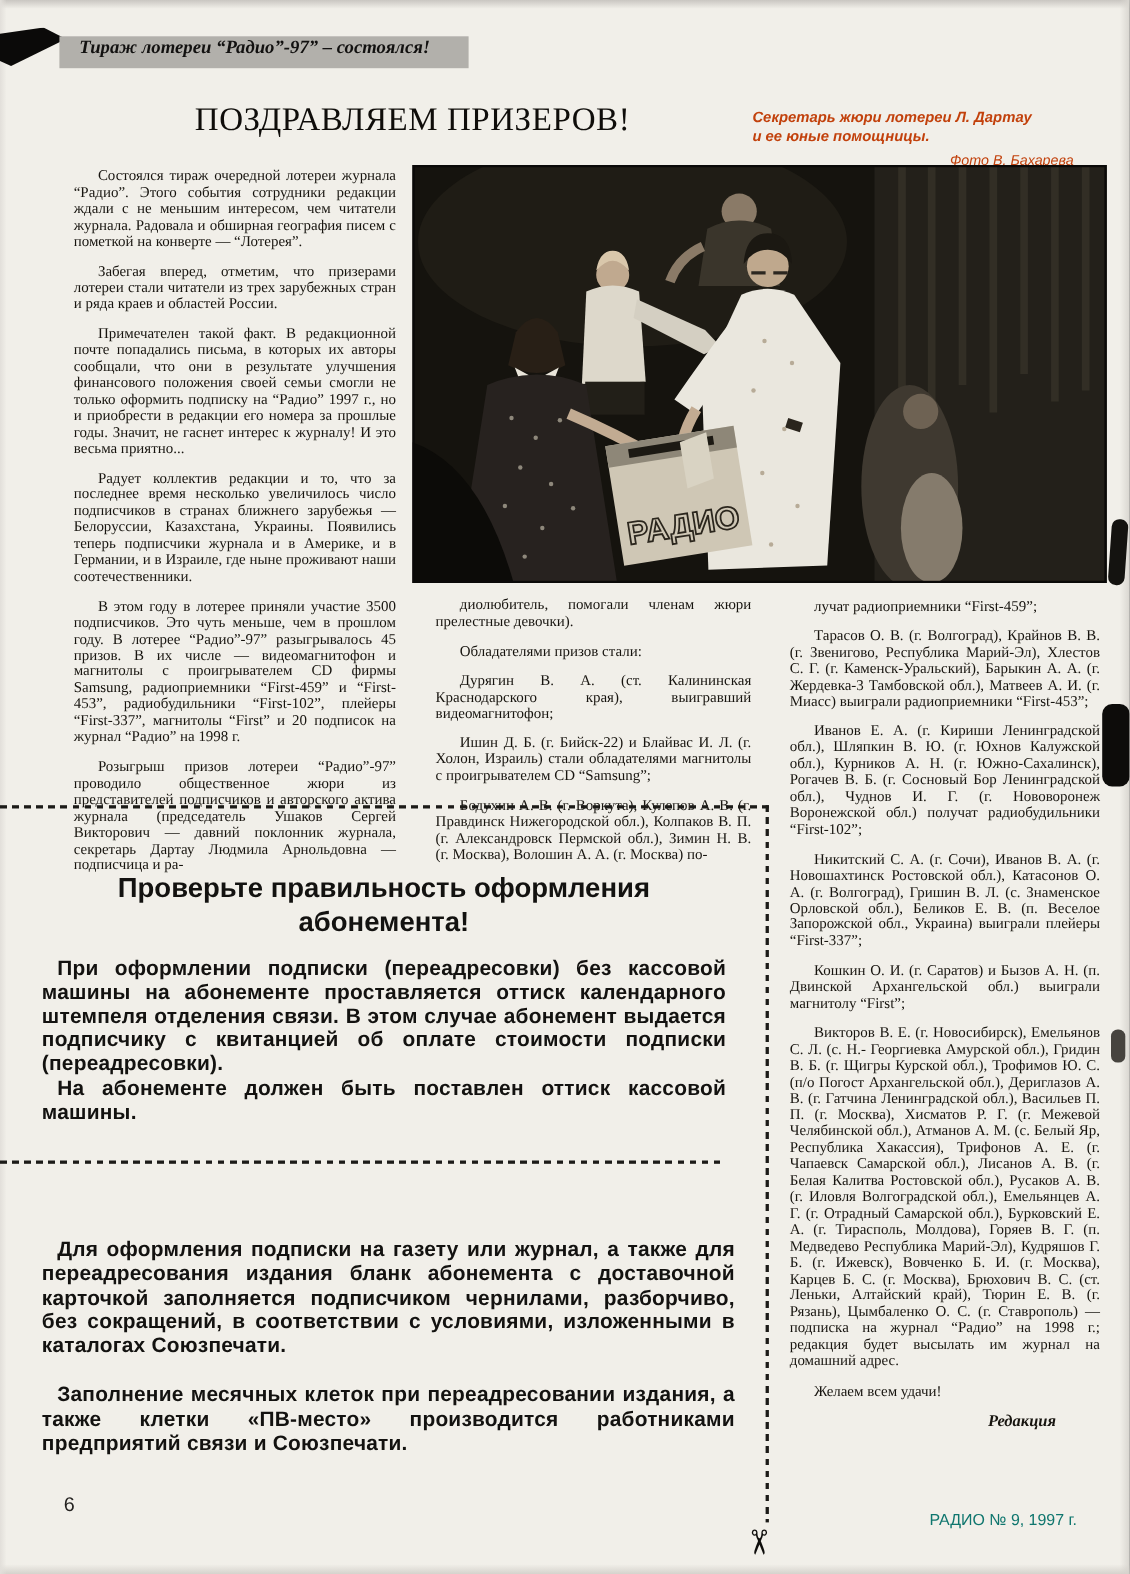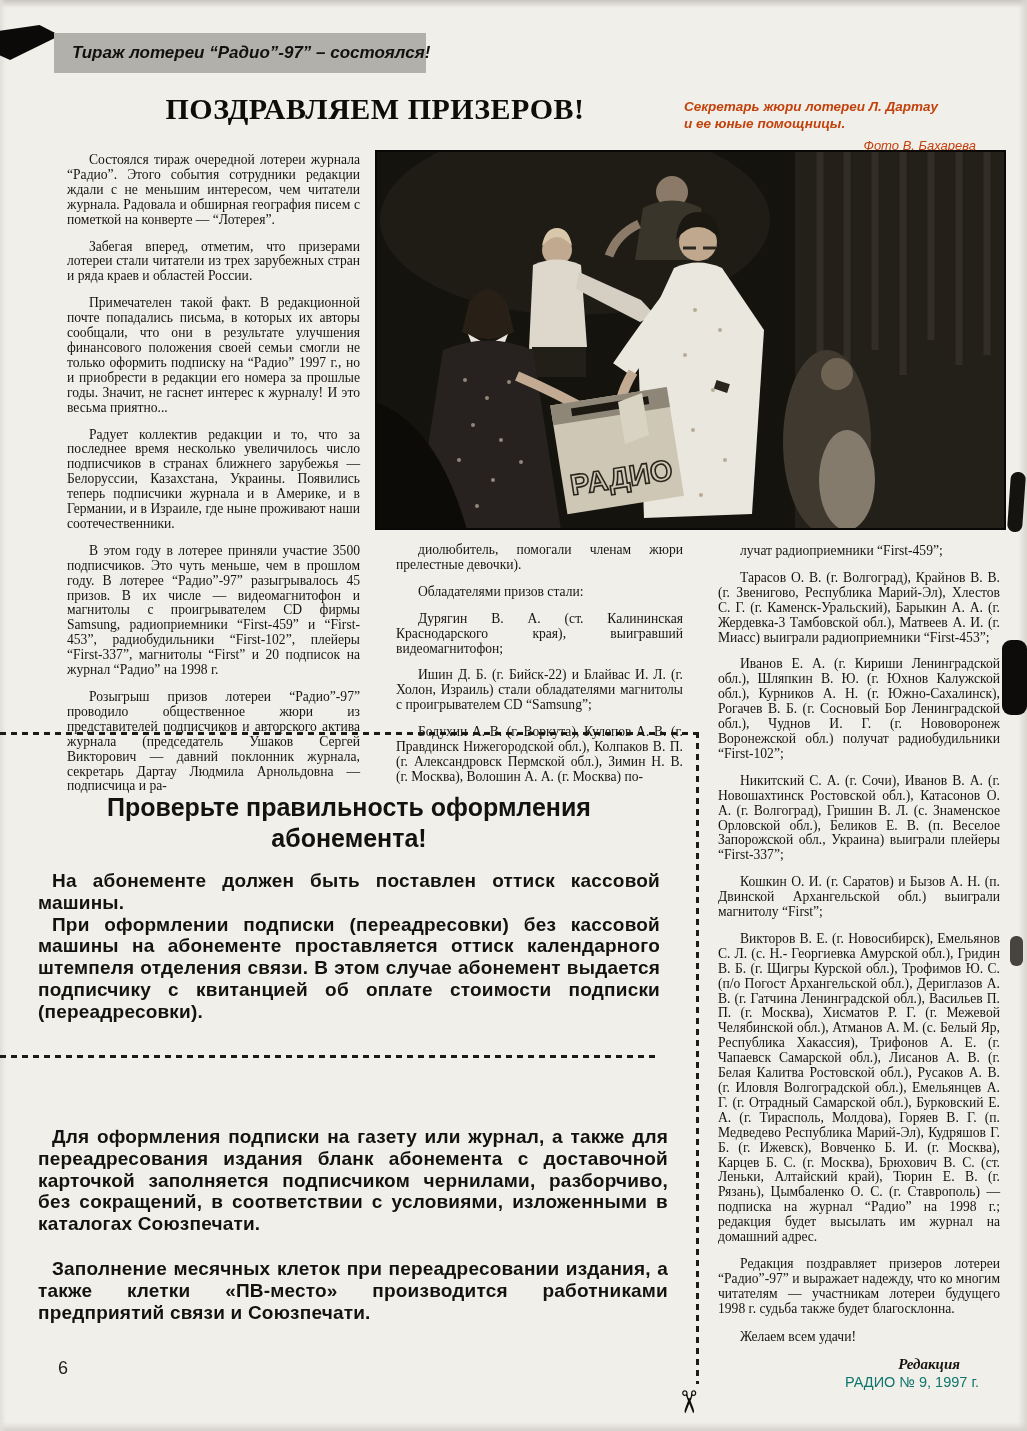--- a/index.html
+++ b/index.html
@@ -17,9 +17,9 @@
   .art-r2{position:absolute;left:1002px;top:640px;width:25px;height:75px;background:#0d0c0a;border-radius:9px;}
   .art-r3{position:absolute;left:1010px;top:936px;width:13px;height:30px;background:#47443f;border-radius:6px;}
 
-  .banner{position:absolute;left:54px;top:33px;width:372px;height:40px;background:#b2b0ab;
-          display:flex;align-items:center;padding-left:18px;box-sizing:border-box;
-          font-family:Liberation Sans, sans-serif;font-weight:bold;font-style:italic;
+  .banner{position:absolute;left:54px;top:33px;width:372px;height:29px;background:#b2b0ab;
+          display:flex;align-items:flex-start;padding-left:18px;box-sizing:border-box;
+          font-family:Liberation Serif, serif;font-weight:bold;font-style:italic;
           font-size:17px;color:#121110;white-space:nowrap;}
 
   .headline{position:absolute;left:75px;top:92px;width:600px;text-align:center;

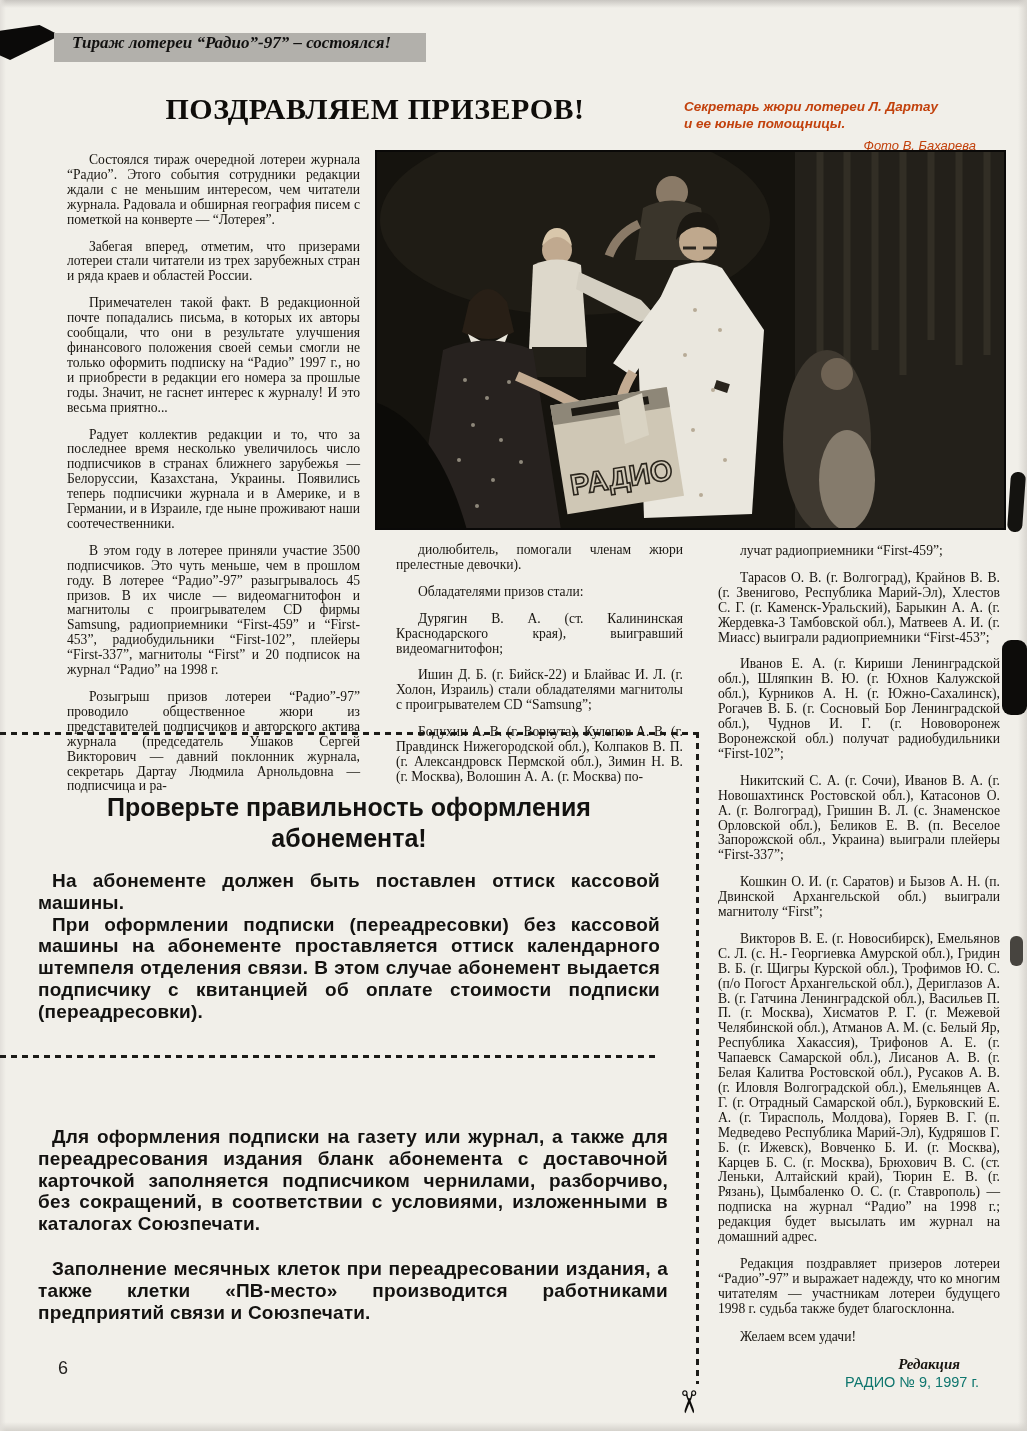--- a/index.html
+++ b/index.html
@@ -23,7 +23,7 @@
           font-size:17px;color:#121110;white-space:nowrap;}
 
   .headline{position:absolute;left:75px;top:92px;width:600px;text-align:center;
-            font-weight:bold;font-size:30px;letter-spacing:.5px;color:#0f0d0a;}
+            font-weight:normal;font-size:30px;letter-spacing:.5px;color:#0f0d0a;}
 
   .caption-wrap{position:absolute;left:684px;top:98px;width:292px;
             font-family:"Liberation Sans","DejaVu Sans",sans-serif;font-style:italic;color:#c2410c;}

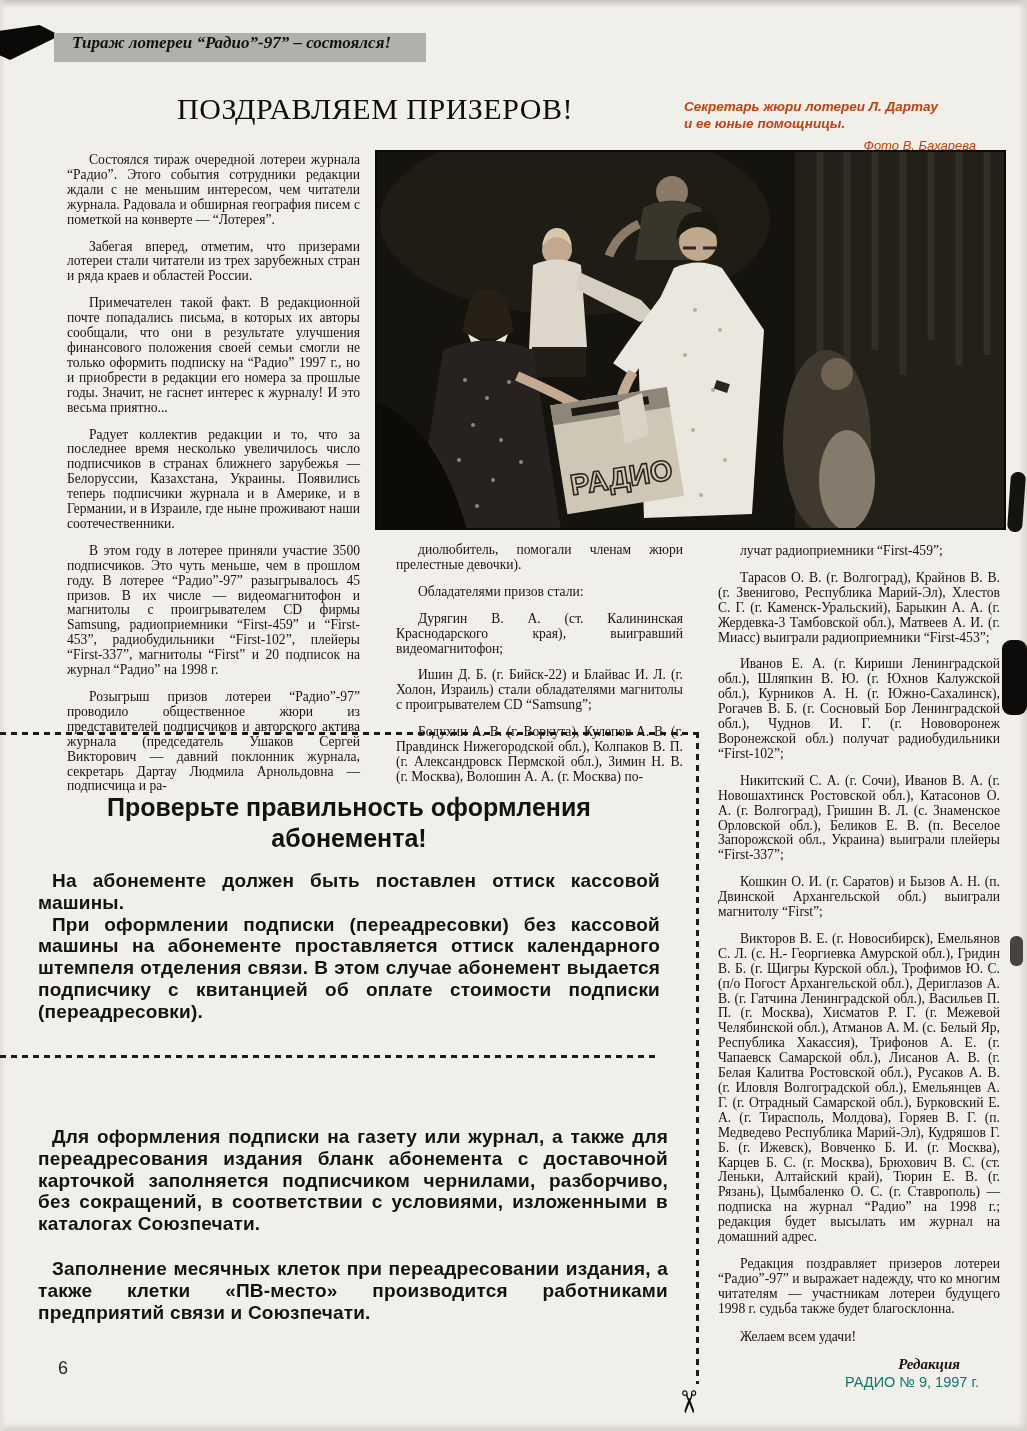--- a/index.html
+++ b/index.html
@@ -206,8 +206,8 @@
   <div class="insert notice">
     <div class="notice-heading">Проверьте правильность оформления
 абонемента!</div>
+    <p>При оформлении подписки (переадресовки) без кассовой машины на абонементе проставляется оттиск календарного штемпеля отделения связи. В этом случае абонемент выдается подписчику с квитанцией об оплате стоимости подписки (переадресовки).</p>
     <p>На абонементе должен быть поставлен оттиск кассовой машины.</p>
-    <p>При оформлении подписки (переадресовки) без кассовой машины на абонементе проставляется оттиск календарного штемпеля отделения связи. В этом случае абонемент выдается подписчику с квитанцией об оплате стоимости подписки (переадресовки).</p>
   </div>
 
   <div class="insert rules">

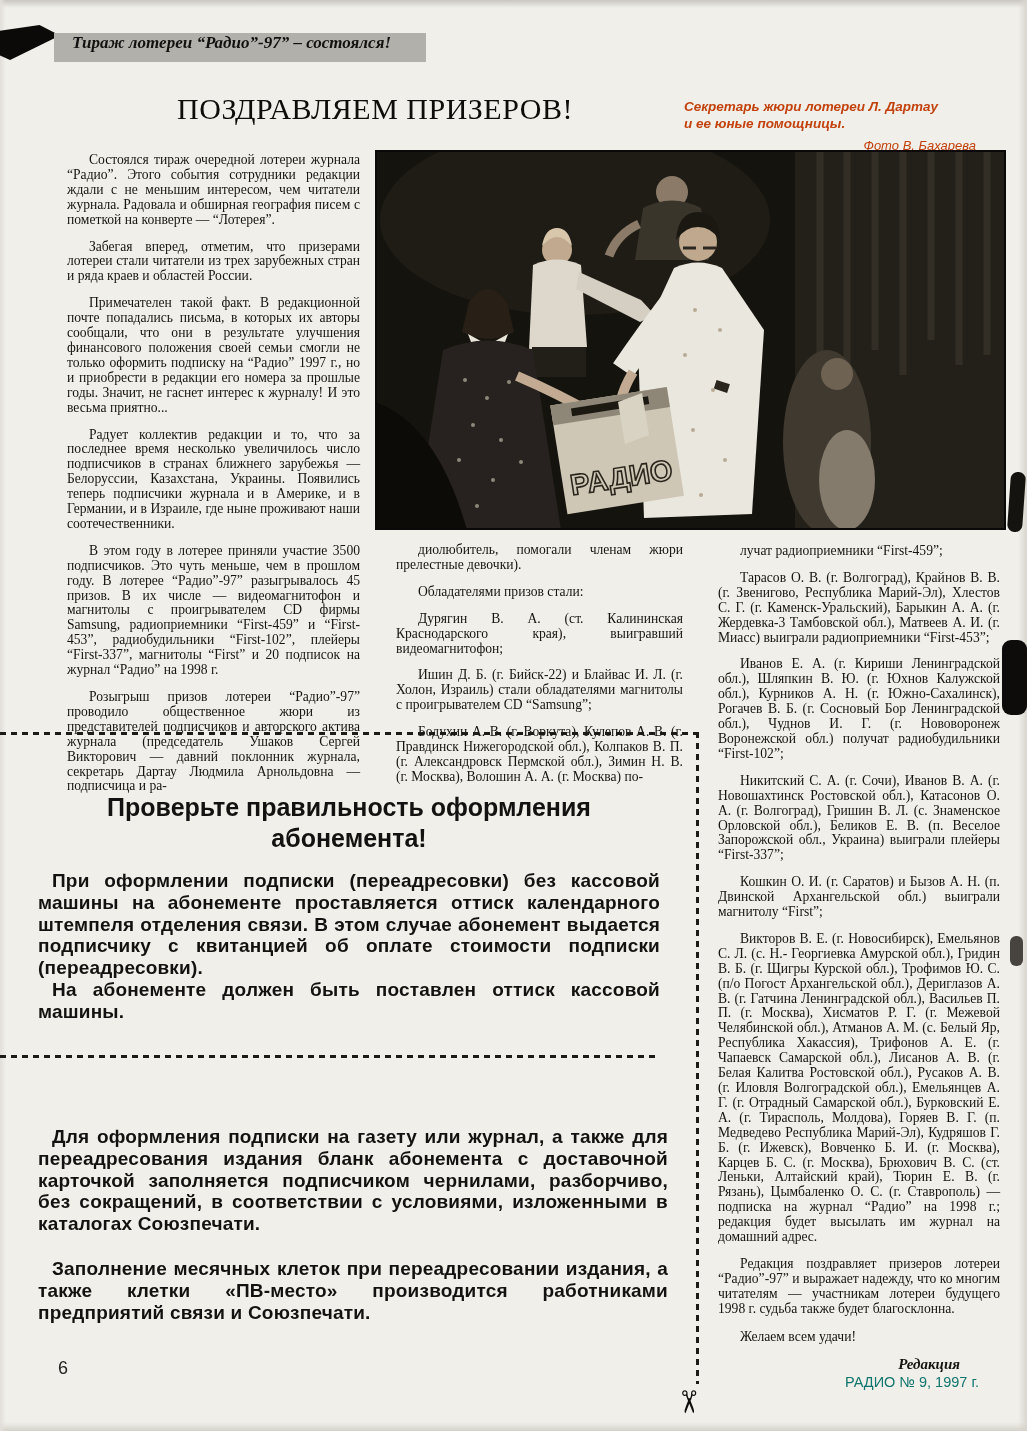--- a/index.html
+++ b/index.html
@@ -193,7 +193,6 @@
     <p>Никитский С. А. (г. Сочи), Иванов В. А. (г. Новошахтинск Ростовской обл.), Катасонов О. А. (г. Волгоград), Гришин В. Л. (с. Знаменское Орловской обл.), Беликов Е. В. (п. Веселое Запорожской обл., Украина) выиграли плейеры “First-337”;</p>
     <p>Кошкин О. И. (г. Саратов) и Бызов А. Н. (п. Двинской Архангельской обл.) выиграли магнитолу “First”;</p>
     <p>Викторов В. Е. (г. Новосибирск), Емельянов С. Л. (с. Н.- Георгиевка Амурской обл.), Гридин В. Б. (г. Щигры Курской обл.), Трофимов Ю. С. (п/о Погост Архангельской обл.), Дериглазов А. В. (г. Гатчина Ленинградской обл.), Васильев П. П. (г. Москва), Хисматов Р. Г. (г. Межевой Челябинской обл.), Атманов А. М. (с. Белый Яр, Республика Хакассия), Трифонов А. Е. (г. Чапаевск Самарской обл.), Лисанов А. В. (г. Белая Калитва Ростовской обл.), Русаков А. В. (г. Иловля Волгоградской обл.), Емельянцев А. Г. (г. Отрадный Самарской обл.), Бурковский Е. А. (г. Тирасполь, Молдова), Горяев В. Г. (п. Медведево Республика Марий-Эл), Кудряшов Г. Б. (г. Ижевск), Вовченко Б. И. (г. Москва), Карцев Б. С. (г. Москва), Брюхович В. С. (ст. Леньки, Алтайский край), Тюрин Е. В. (г. Рязань), Цымбаленко О. С. (г. Ставрополь) — подписка на журнал “Радио” на 1998 г.; редакция будет высылать им журнал на домашний адрес.</p>
-    <p>Редакция поздравляет призеров лотереи “Радио”-97” и выражает надежду, что ко многим читателям — участникам лотереи будущего 1998 г. судьба также будет благосклонна.</p>
     <p class="wish">Желаем всем удачи!</p>
     <div class="signature">Редакция</div>
   </div>

